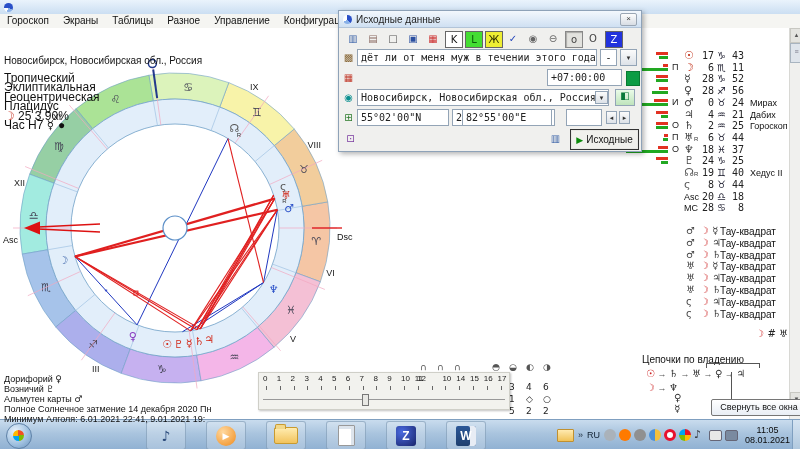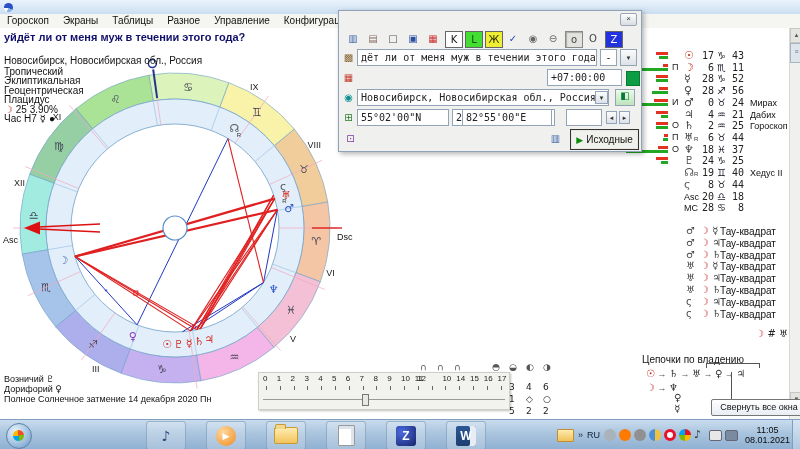--- a/index.html
+++ b/index.html
@@ -539,6 +539,10 @@
   </div>
 
   <div id="dialog">
+    <div id="dlg-title">
+      <span id="dlg-appicon"></span>
+      <span>Исходные данные</span>
+    </div>
     <div id="dlg-close">×</div>
     <div id="dlg-toolbar">
         <div class="tb-icon" style="left: 4px; color: rgb(58, 98, 168);">▥</div>

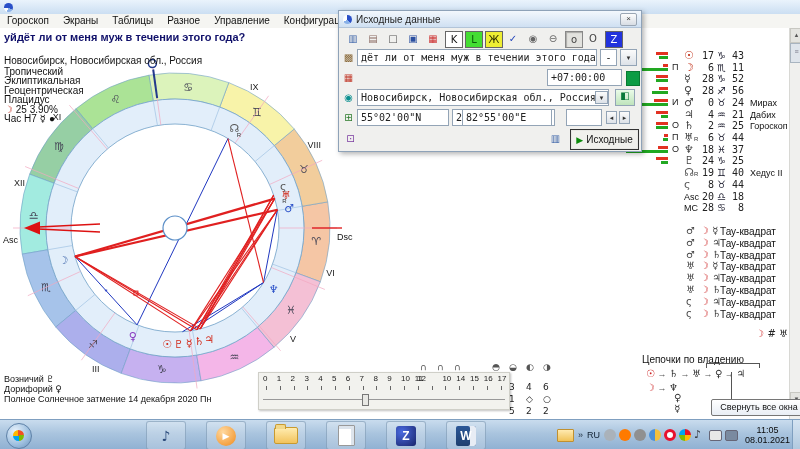--- a/index.html
+++ b/index.html
@@ -270,7 +270,6 @@
         <circle cx="152.38510484490857" cy="35.54767706984427" r="4" fill="#fff" stroke="#223a8c" stroke-width="1.5"></circle>
       </svg>
 
-    <div class="hdr" id="hdr-q">уйдёт ли от меня муж в течении этого года?</div>
     <div class="hdr" id="hdr-place">Новосибирск, Новосибирская обл., Россия</div>
 
     <div id="chartinfo">

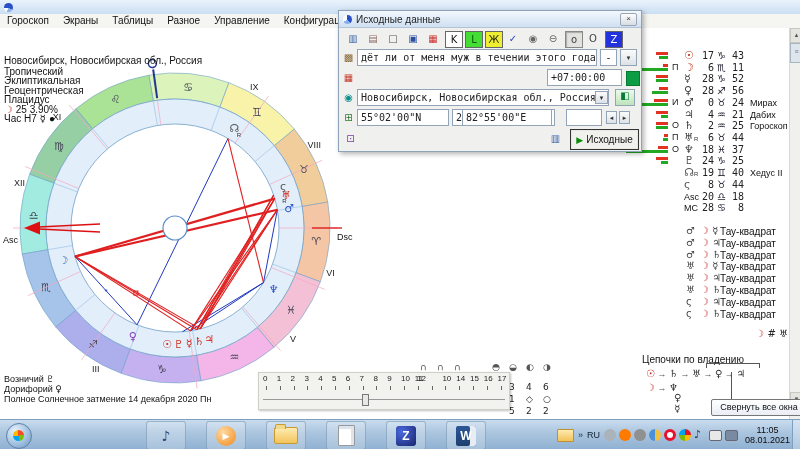--- a/index.html
+++ b/index.html
@@ -26,7 +26,7 @@
   #hdr-dt{top:16px;font-size:10px;}
   #hdr-place{top:27px;font-size:10px;}
 
-  #chartinfo{position:absolute;left:4px;top:39px;font-size:10px;color:#111;z-index:3;line-height:9.4px;}
+  #chartinfo{position:absolute;left:4px;top:46px;font-size:12px;color:#111;z-index:3;line-height:9.4px;}
   #chartinfo .red{color:#c22a1a;}
 
   #wheelsvg{position:absolute;left:0;top:0;z-index:1;}

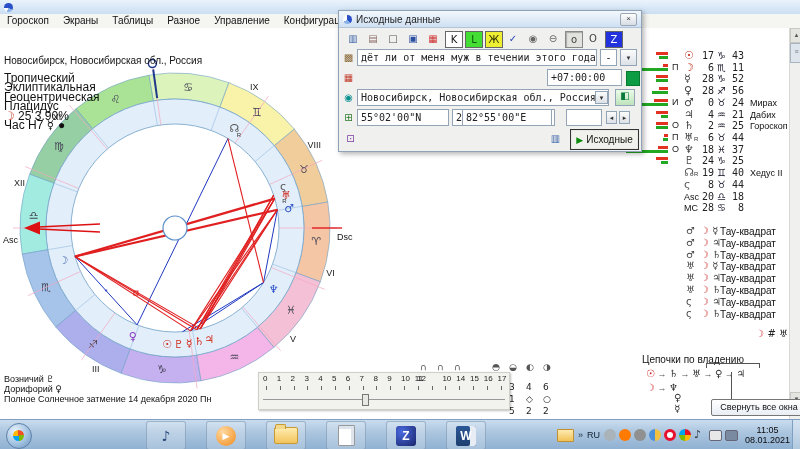--- a/index.html
+++ b/index.html
@@ -463,8 +463,8 @@
       </div>
 
     <div id="bottominfo">
+        <div><span>Дорифорий </span><span class="glyph">♀</span></div>
         <div><span>Возничий </span><span class="glyph">♇</span></div>
-        <div><span>Дорифорий </span><span class="glyph">♀</span></div>
         <div><span>Полное Солнечное затмение 14 декабря 2020 Пн</span></div>
       </div>
 

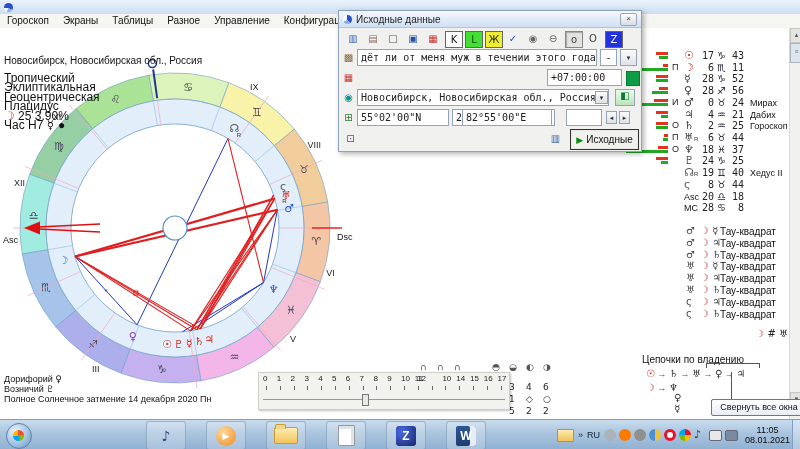--- a/index.html
+++ b/index.html
@@ -465,6 +465,7 @@
     <div id="bottominfo">
         <div><span>Дорифорий </span><span class="glyph">♀</span></div>
         <div><span>Возничий </span><span class="glyph">♇</span></div>
+        <div><span>Альмутен карты </span><span class="glyph">♂</span></div>
         <div><span>Полное Солнечное затмение 14 декабря 2020 Пн</span></div>
       </div>
 

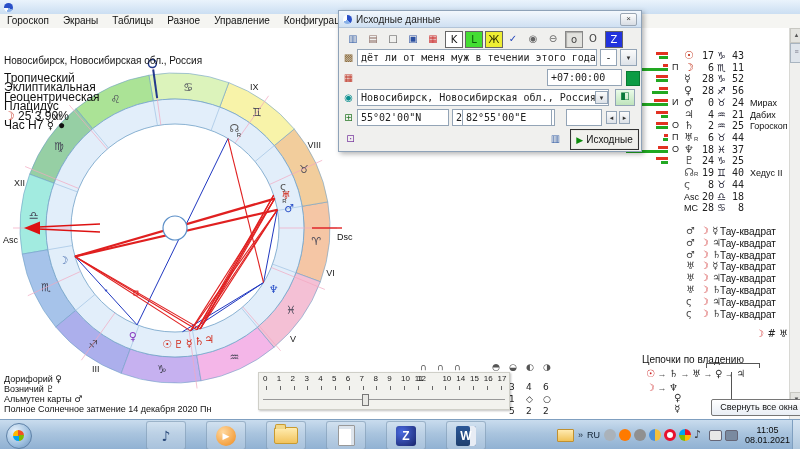--- a/index.html
+++ b/index.html
@@ -467,6 +467,7 @@
         <div><span>Возничий </span><span class="glyph">♇</span></div>
         <div><span>Альмутен карты </span><span class="glyph">♂</span></div>
         <div><span>Полное Солнечное затмение 14 декабря 2020 Пн</span></div>
+        <div><span>Минимум Алголя: 6.01.2021 22:41,  9.01.2021 19:</span></div>
       </div>
 
     <div id="statspanel">

